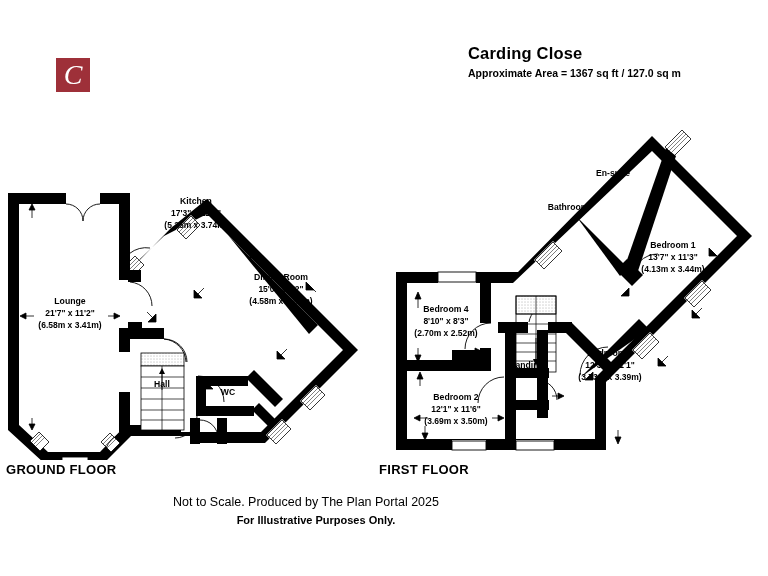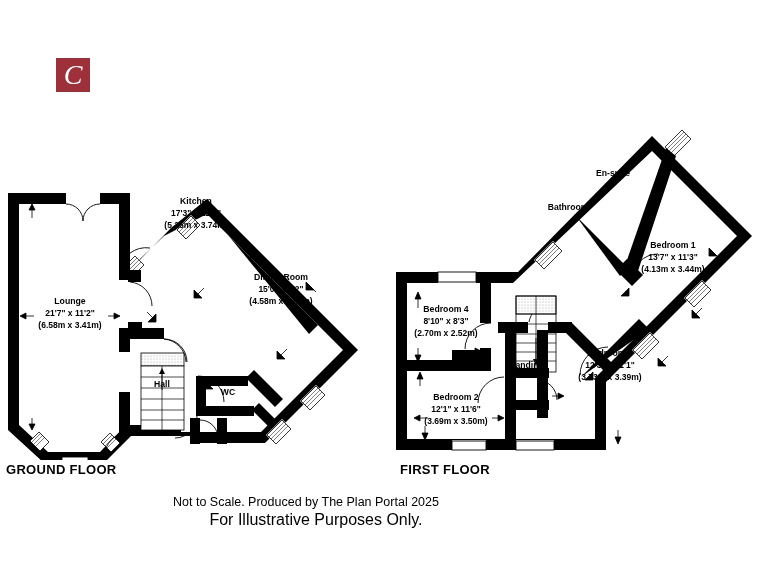--- a/index.html
+++ b/index.html
@@ -141,6 +141,10 @@
     <div id="brand-sub">ESTATE AGENTS</div>
   </div>
 
+  <div id="title-block">
+    <div id="plan-title">Carding Close</div>
+    <div id="plan-area">Approximate Area = 1367 sq ft / 127.0 sq m</div>
+  </div>
 
   <svg id="gf-svg" class="plan-svg" width="380" height="360" viewBox="0 0 380 360">
     <defs>

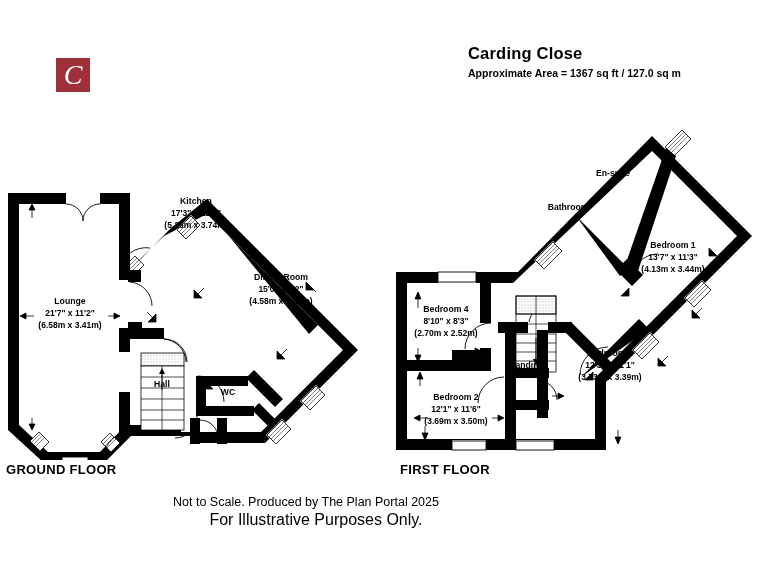--- a/index.html
+++ b/index.html
@@ -90,7 +90,7 @@
   }
   #ff-label {
     position: absolute;
-    left: 400px; top: 462px;
+    left: 379px; top: 462px;
     font-size: 13px;
     font-weight: bold;
     letter-spacing: 0.3px;

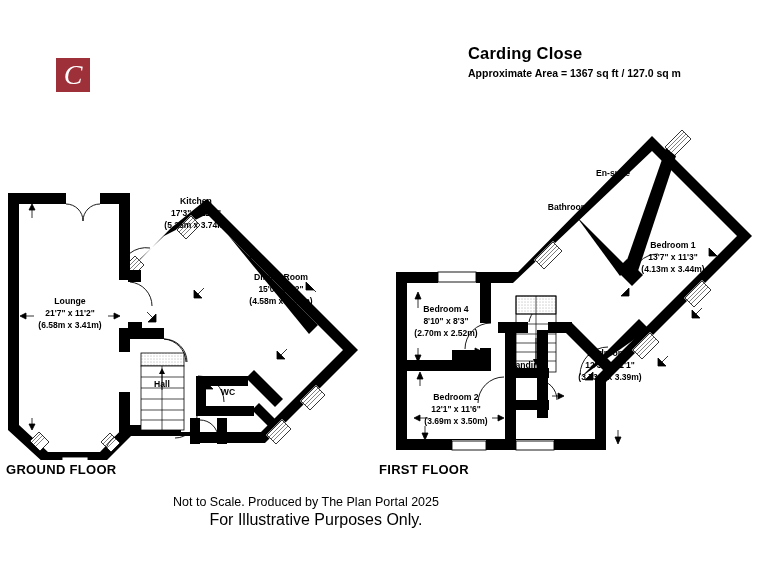--- a/index.html
+++ b/index.html
@@ -107,8 +107,8 @@
     line-height: 16px;
   }
   #footer-line2 {
-    font-size: 16px;
-    font-weight: normal;
+    font-size: 11px;
+    font-weight: bold;
     line-height: 16px;
     margin-top: 2px;
     margin-left: 20px;

